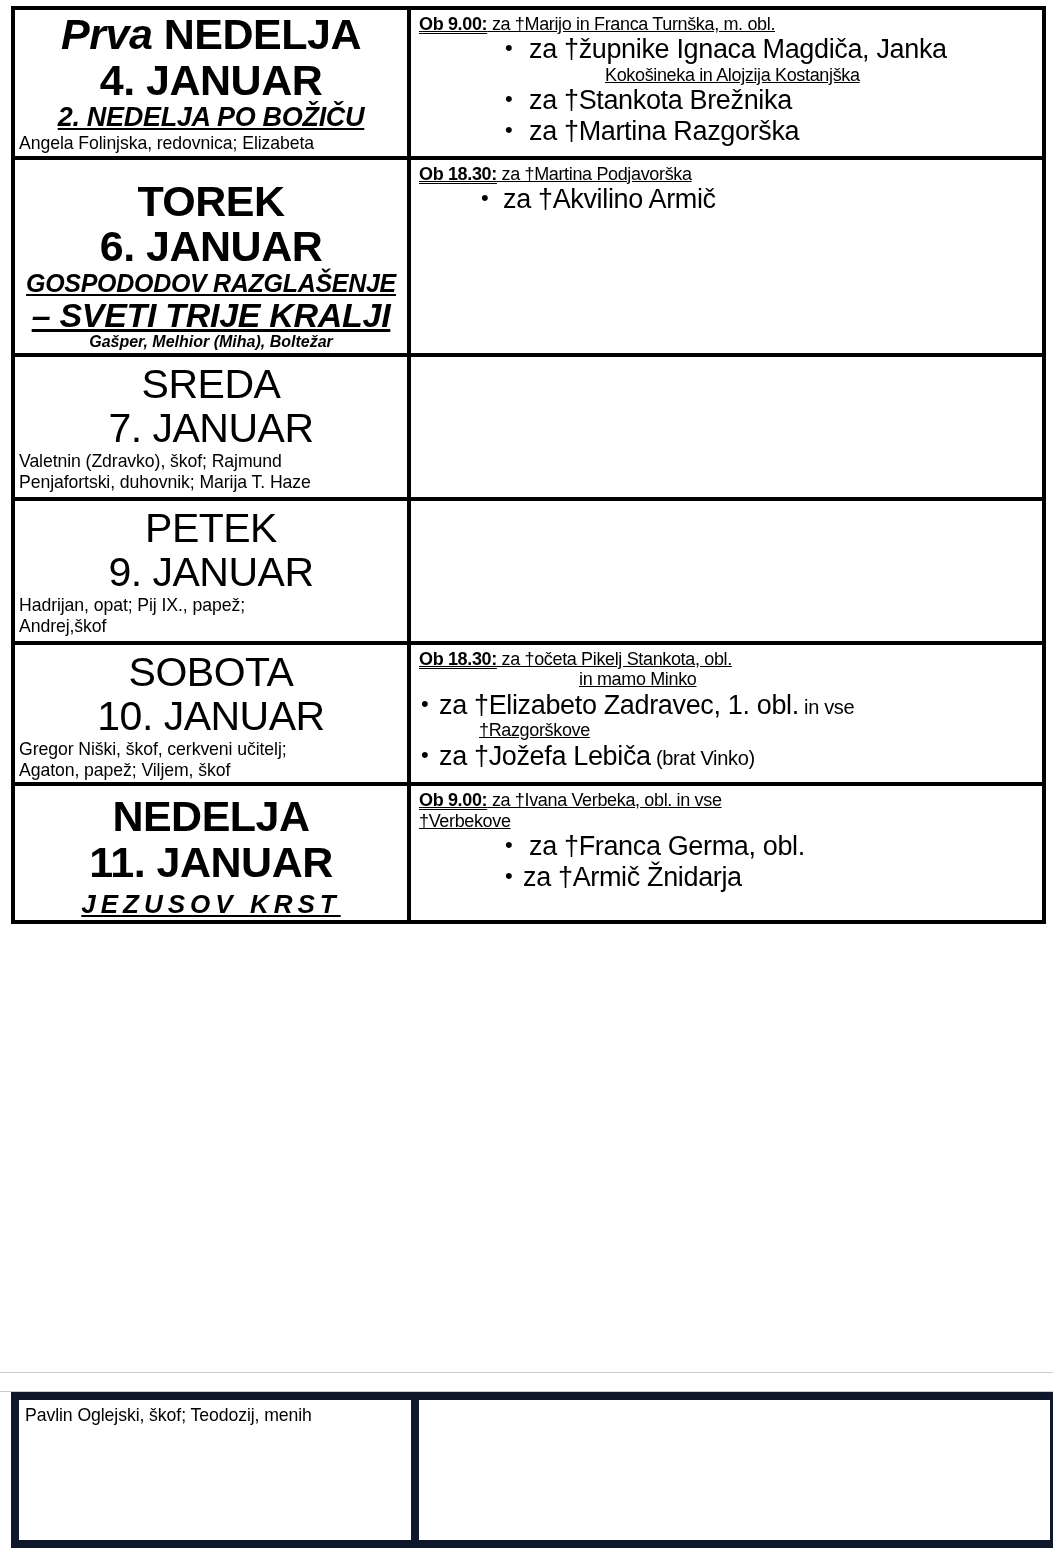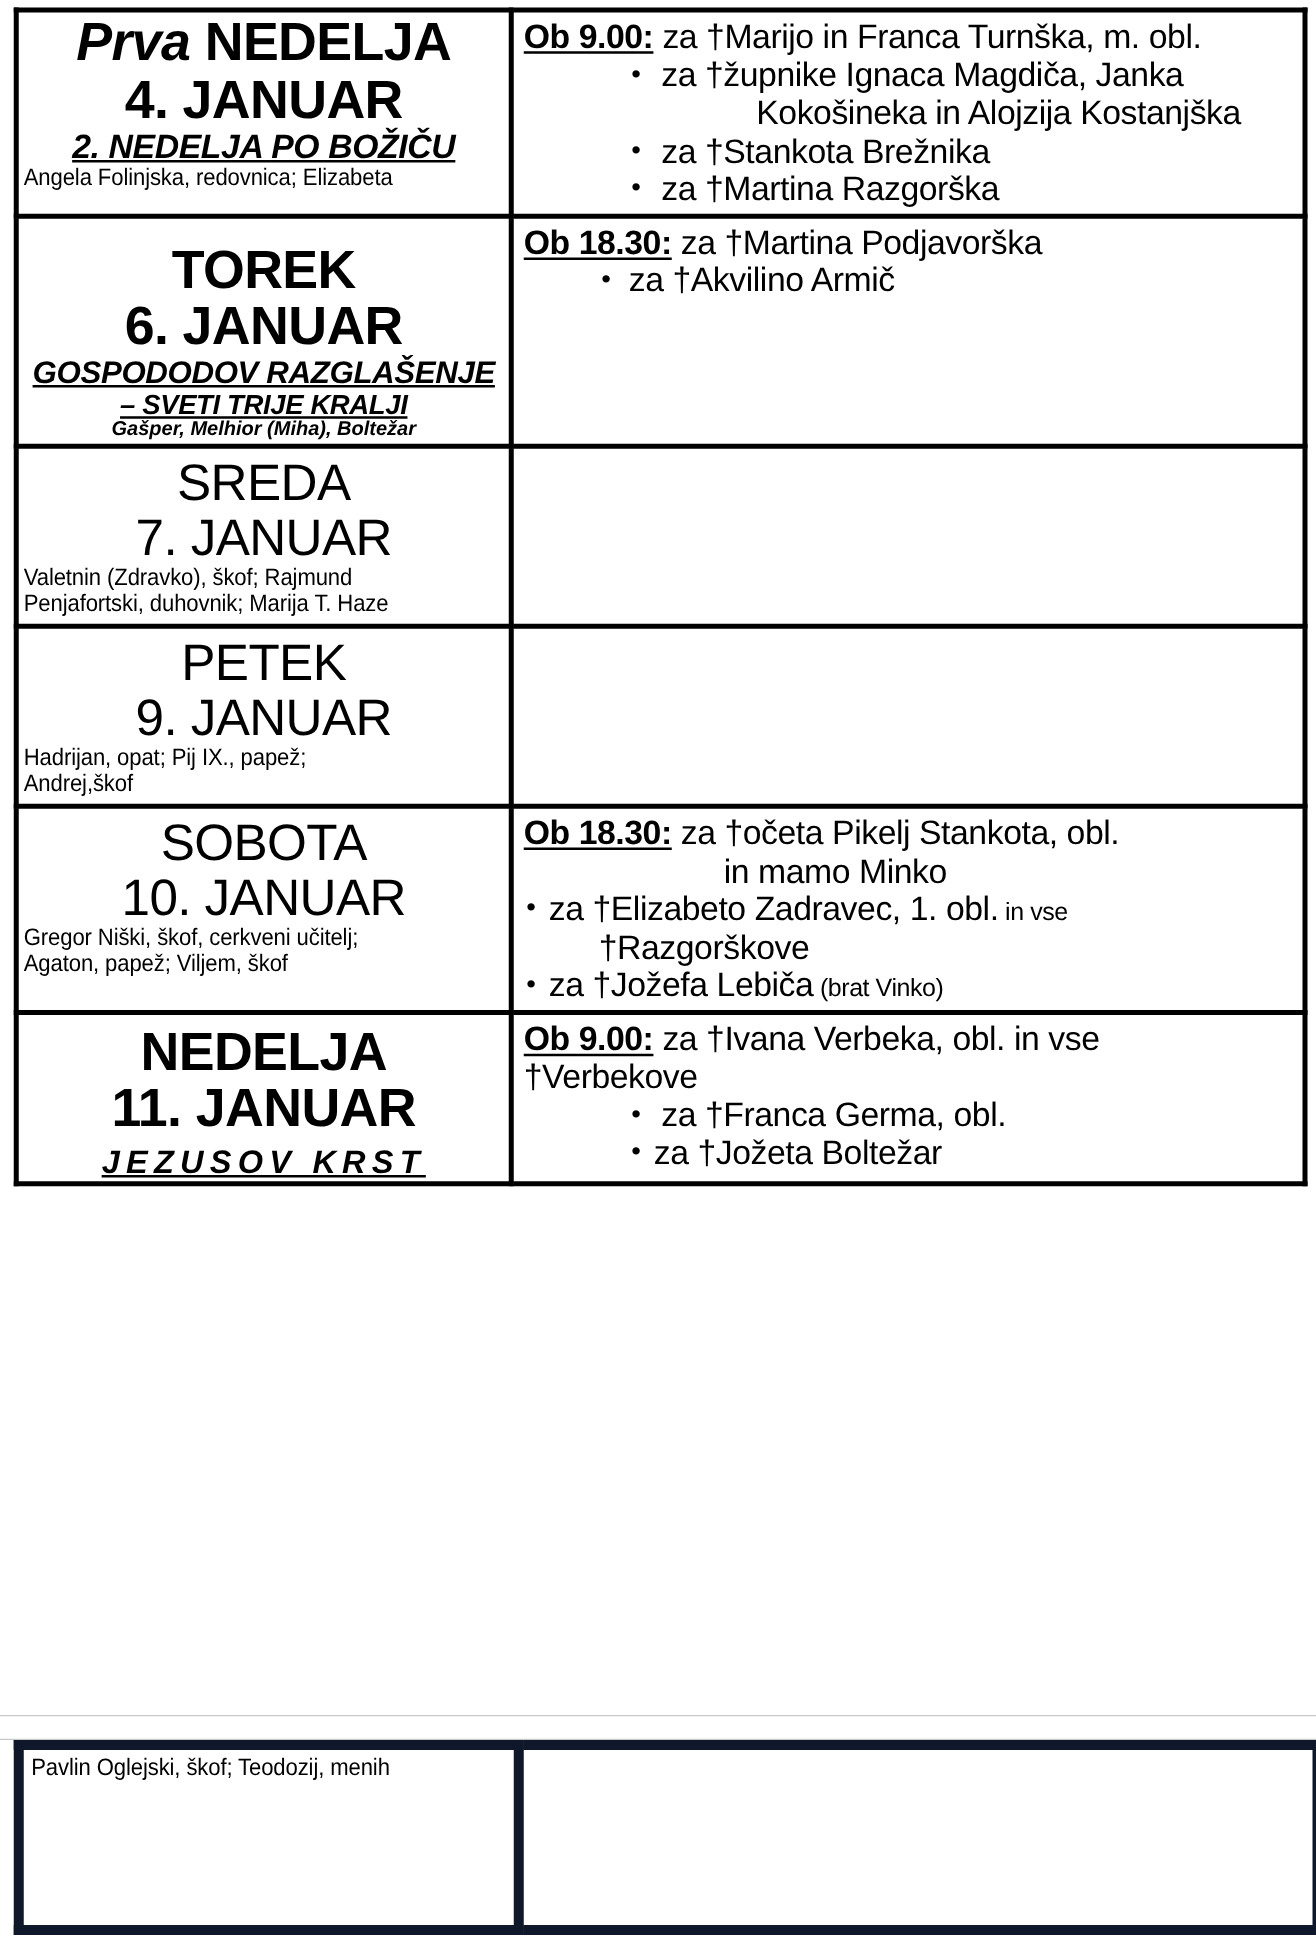--- a/index.html
+++ b/index.html
@@ -107,10 +107,11 @@
 
   
   .i-line {
-    font-size: 27px;
+    font-size: 18px;
     line-height: 1.13;
     letter-spacing: -0.35px;
     white-space: nowrap;
+    text-decoration: underline;
   }
   .i-time {
     font-weight: bold;

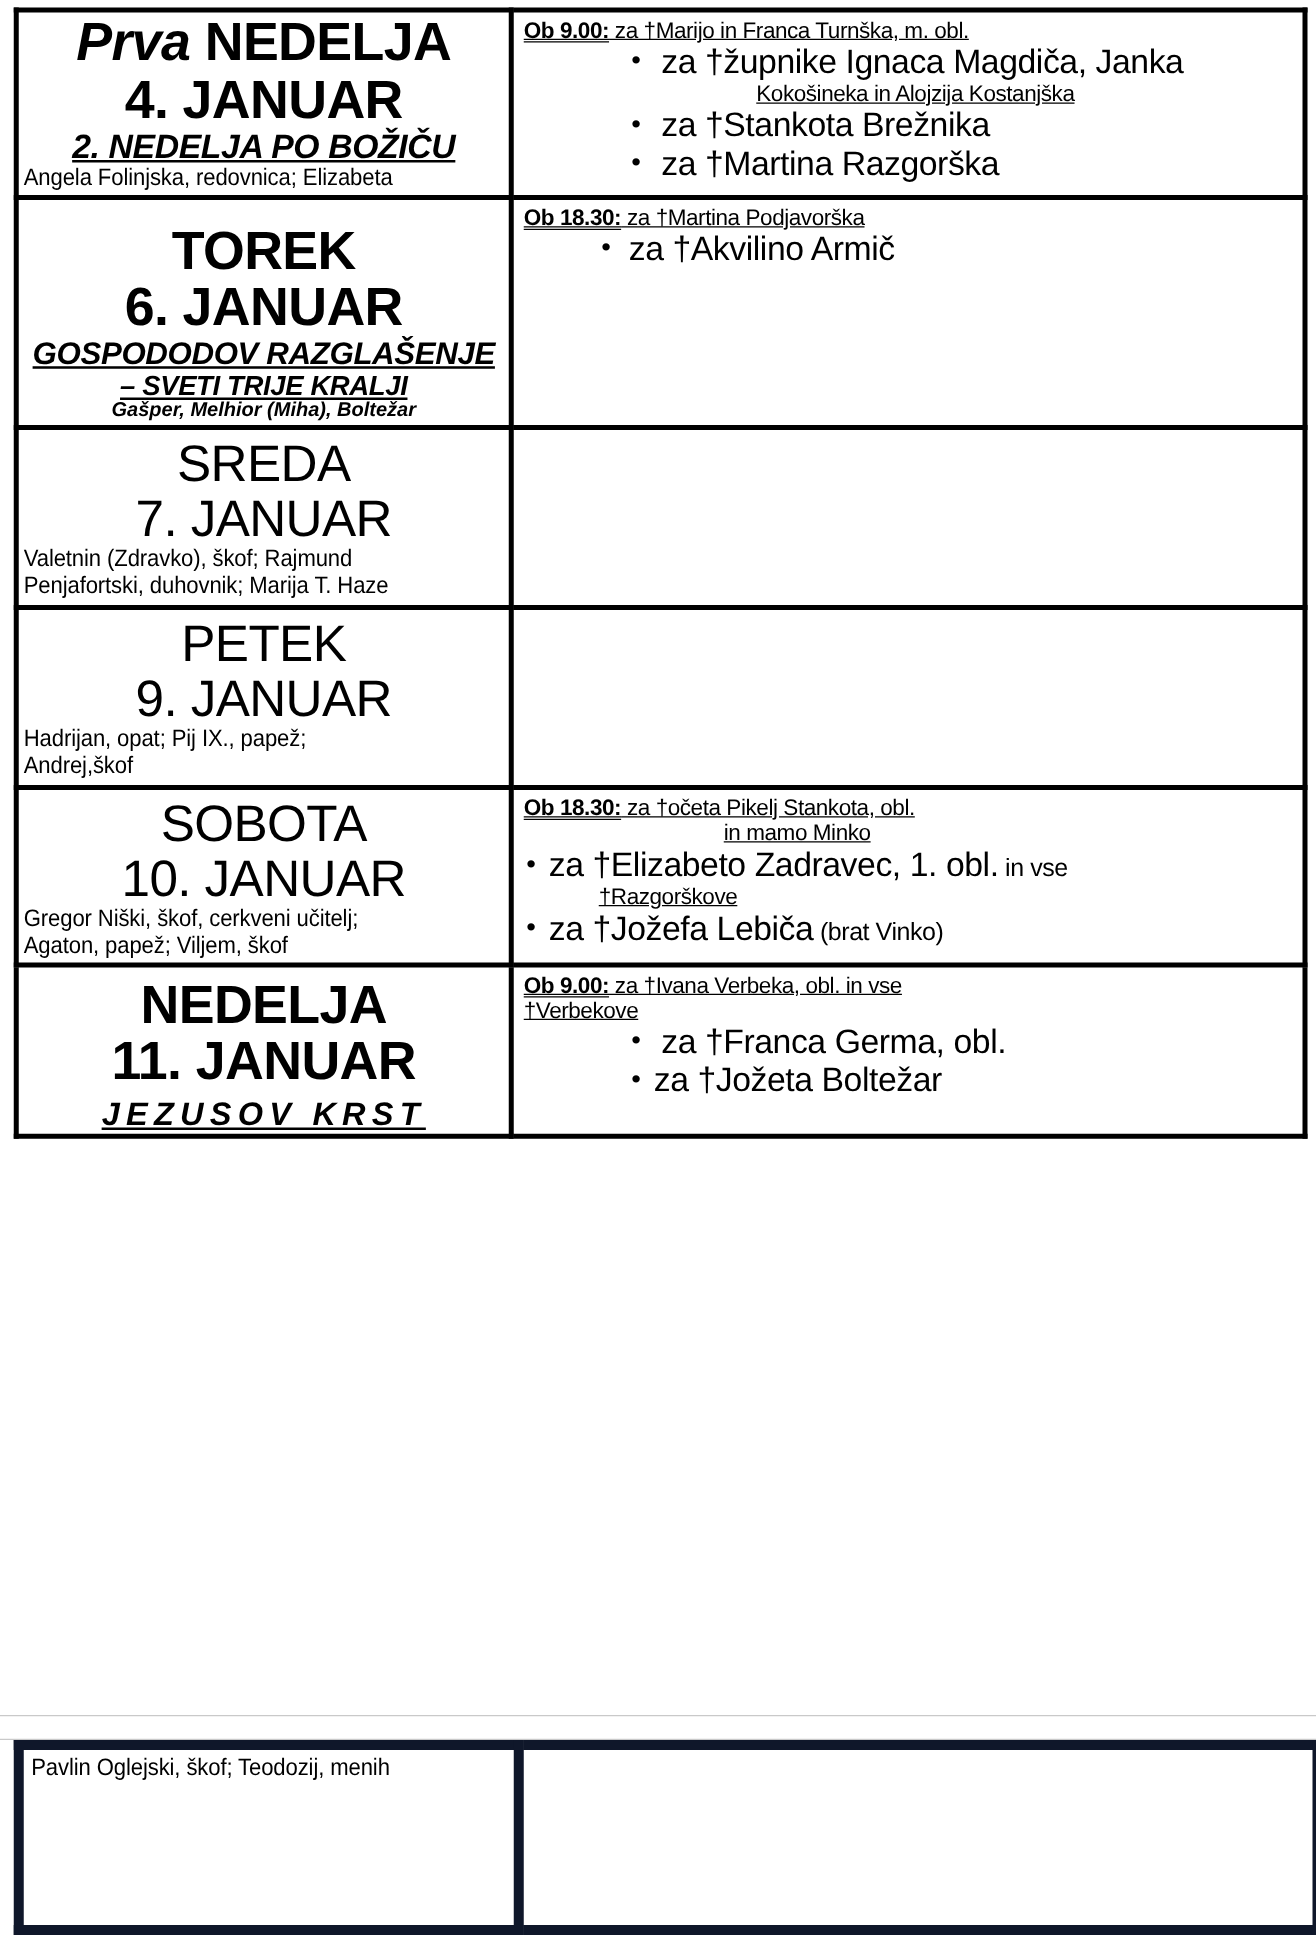--- a/index.html
+++ b/index.html
@@ -205,7 +205,7 @@
             <div class="d-name big">TOREK</div>
             <div class="d-date big">6. JANUAR</div>
             <div class="d-sub" style="font-size:25px;">GOSPODODOV RAZGLAŠENJE</div>
-            <div class="d-sub" style="font-size:22px;">– SVETI TRIJE KRALJI</div>
+            <div class="d-sub" style="font-size:34px;">– SVETI TRIJE KRALJI</div>
             <div class="d-sub2">Gašper, Melhior (Miha), Boltežar</div>
           </div>
         </td>

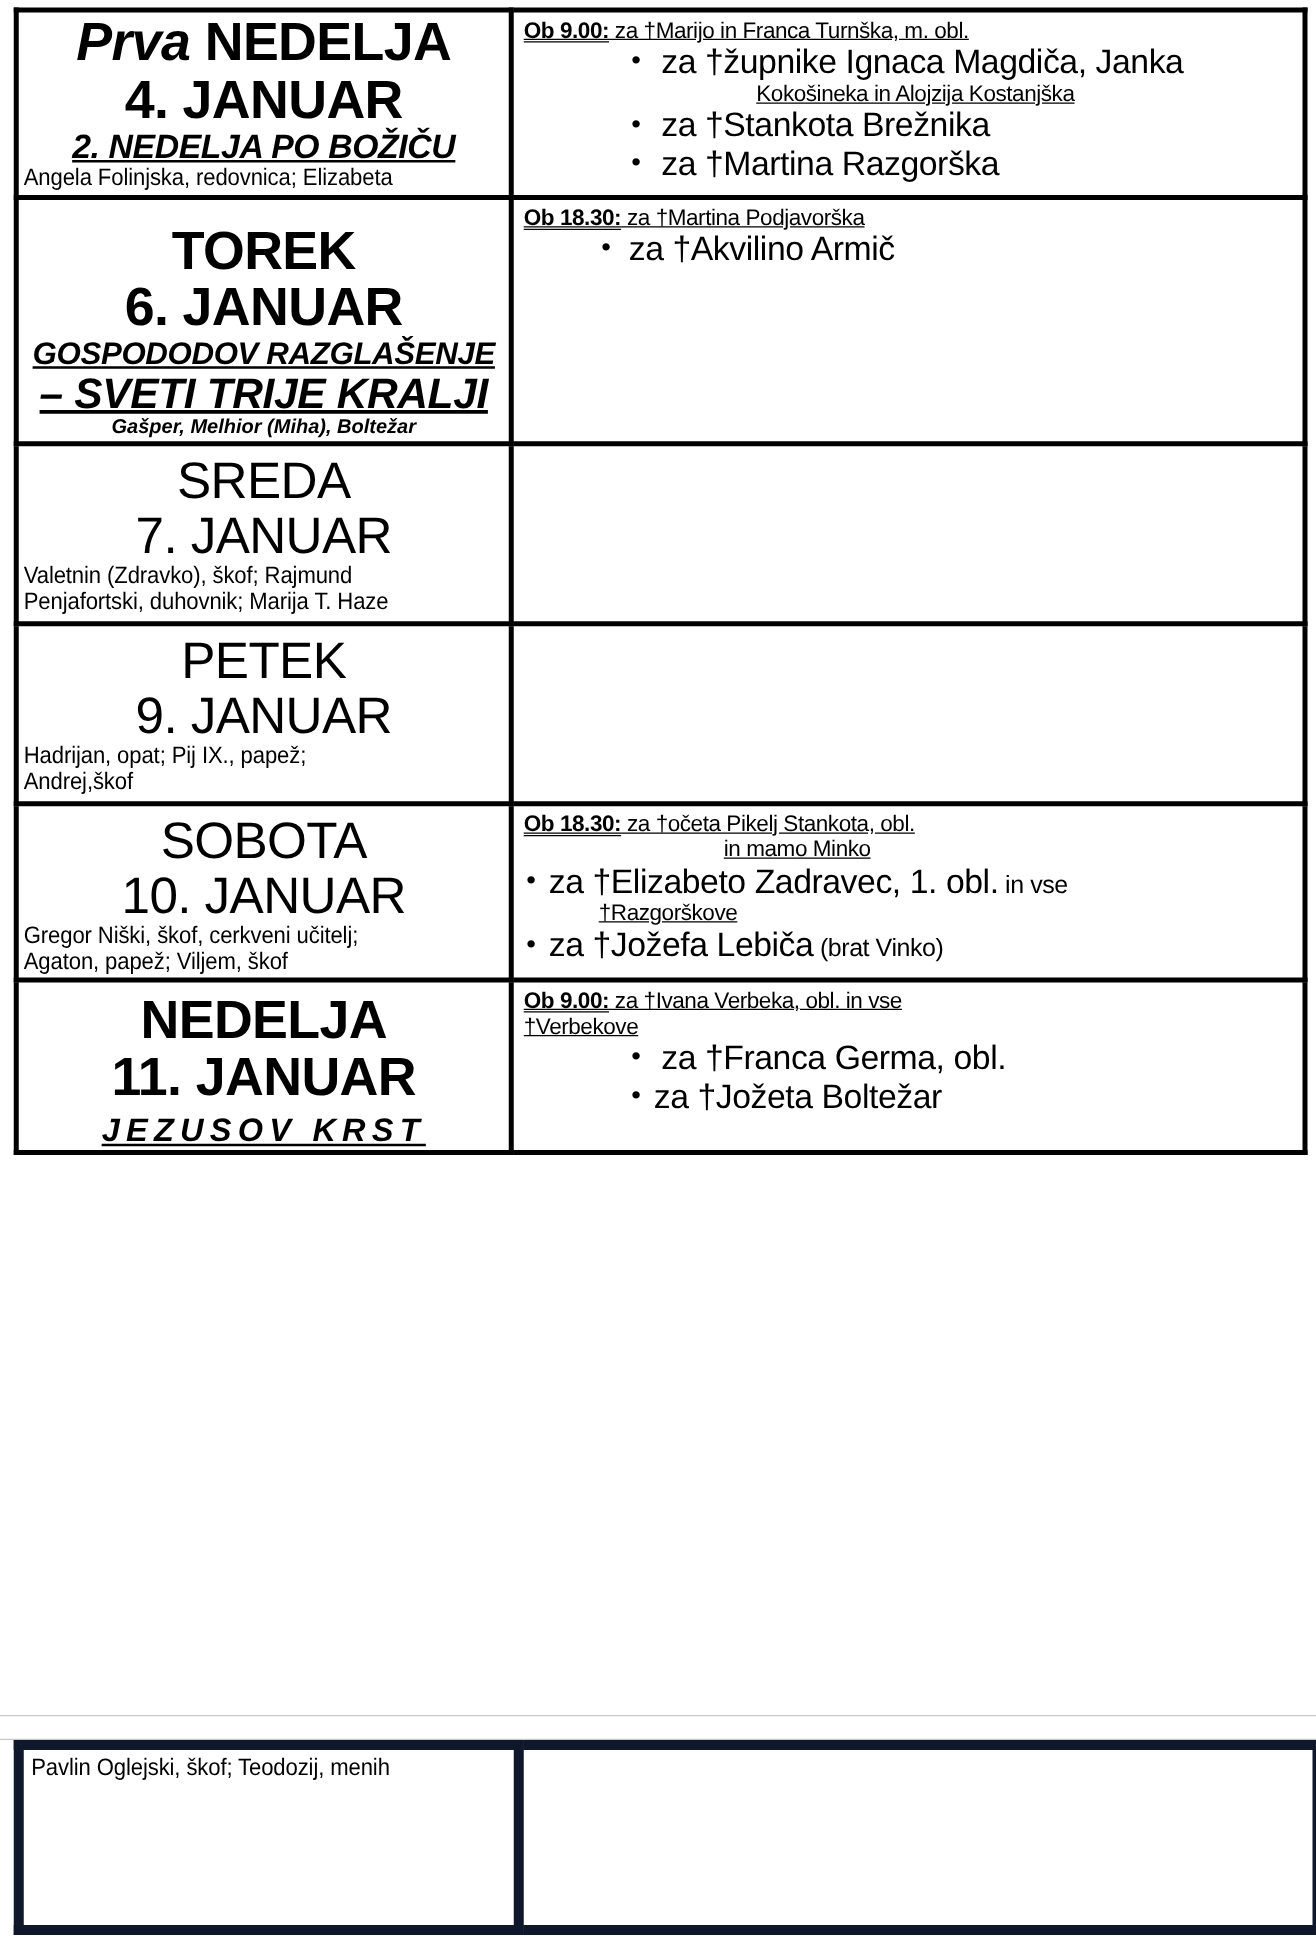--- a/index.html
+++ b/index.html
@@ -279,7 +279,7 @@
             <div class="i-line"><span class="i-time">Ob 9.00:</span><span> za †Ivana Verbeka, obl. in vse</span></div>
             <div class="i-line">†Verbekove</div>
             <div class="i-bullet lvl-a"><span class="dot">•</span><span>za †Franca Germa, obl.</span></div>
-            <div class="i-bullet lvl-a" style="padding-left:104px;"><span class="dot">•</span><span>za  †Jožeta Boltežar</span></div>
+            <div class="i-bullet lvl-a" style="padding-left:104px;"><span class="dot">•</span><span>za  †Armič Žnidarja</span></div>
           </div>
         </td>
       </tr>

